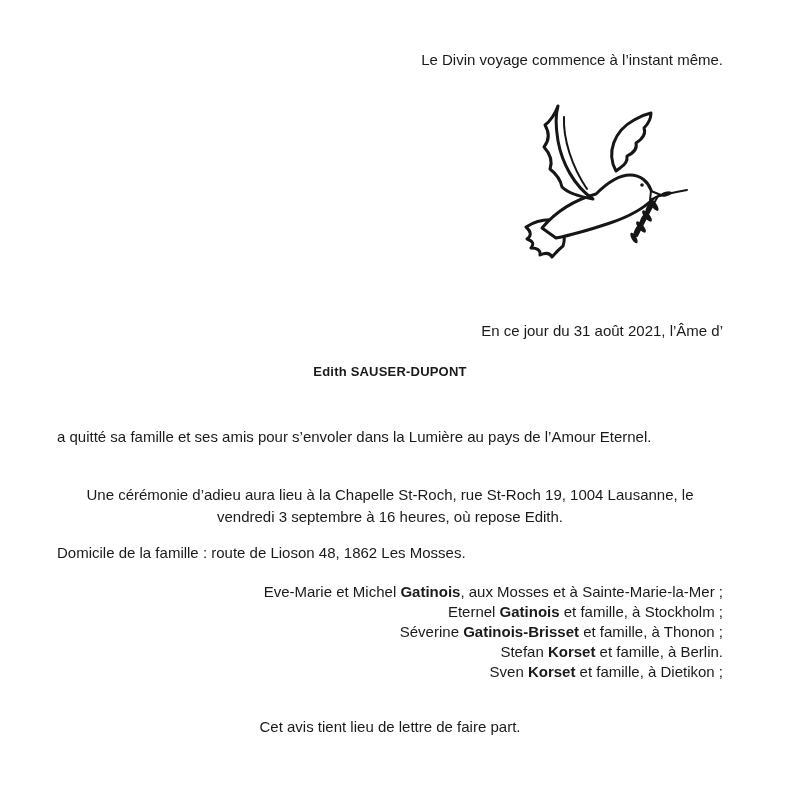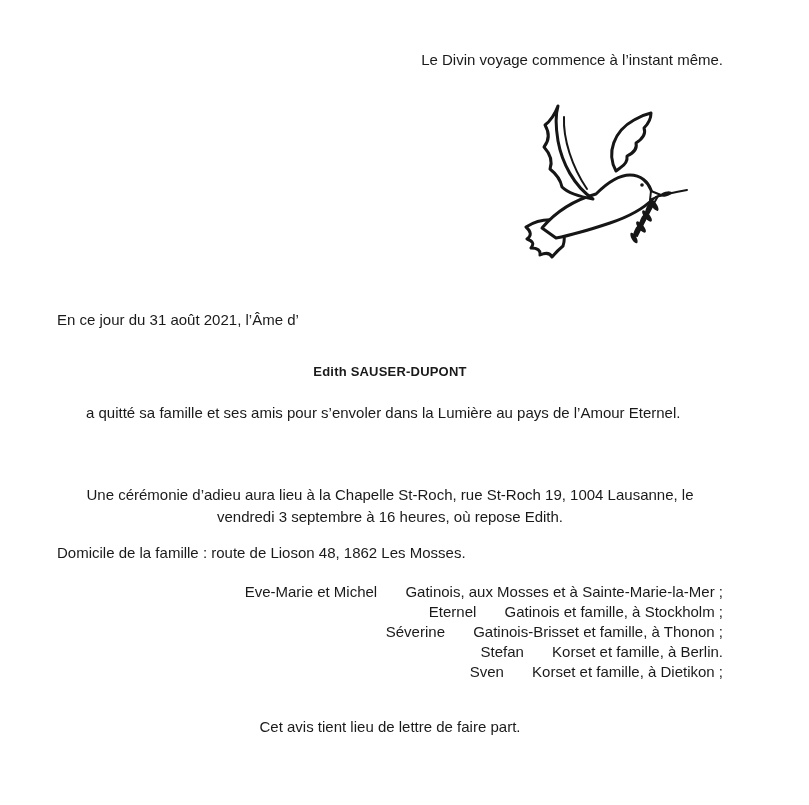--- a/index.html
+++ b/index.html
@@ -26,7 +26,7 @@
   }
   .motto       { top: 49px;  text-align: right; }
   .dove-wrap   { position: absolute; left: 500px; top: 95px; width: 200px; height: 180px; }
-  .intro       { top: 309px; }
+  .intro       { top: 320px; text-align: right; }
   .deceased    { top: 361px; text-align: center; font-size: 13px; font-weight: 700; letter-spacing: 0.2px; }
   .tribute     { top: 402px; margin-left: 29px; }
   .ceremony    { top: 484px; text-align: center; }

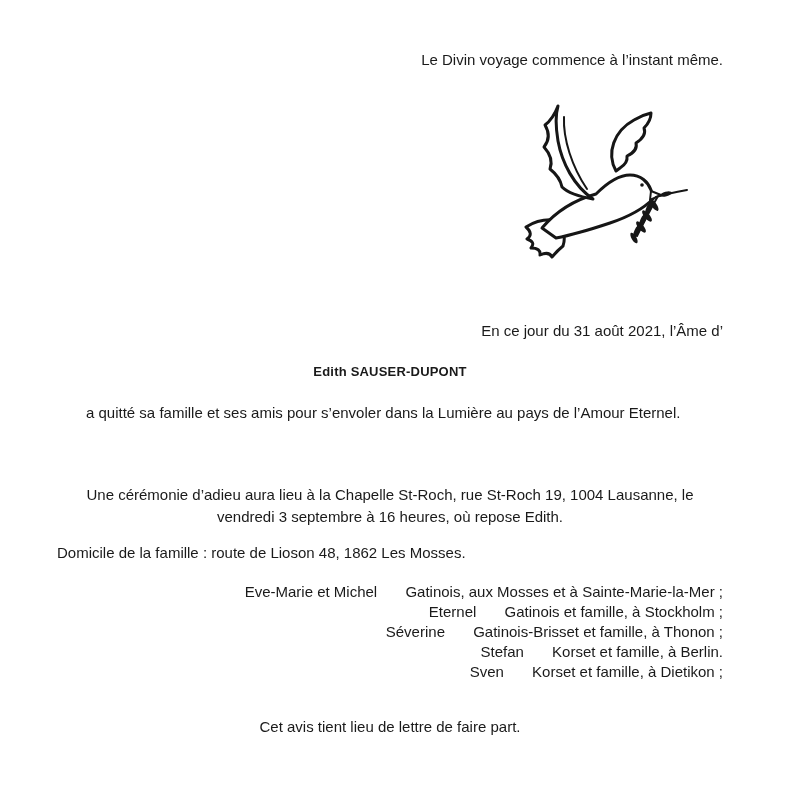--- a/index.html
+++ b/index.html
@@ -28,7 +28,7 @@
   .dove-wrap   { position: absolute; left: 500px; top: 95px; width: 200px; height: 180px; }
   .intro       { top: 320px; text-align: right; }
   .deceased    { top: 361px; text-align: center; font-size: 13px; font-weight: 700; letter-spacing: 0.2px; }
-  .tribute     { top: 402px; margin-left: 29px; }
+  .tribute     { top: 426px; }
   .ceremony    { top: 484px; text-align: center; }
   .residence   { top: 542px; }
   .family      { top: 582px; text-align: right; line-height: 20px; }

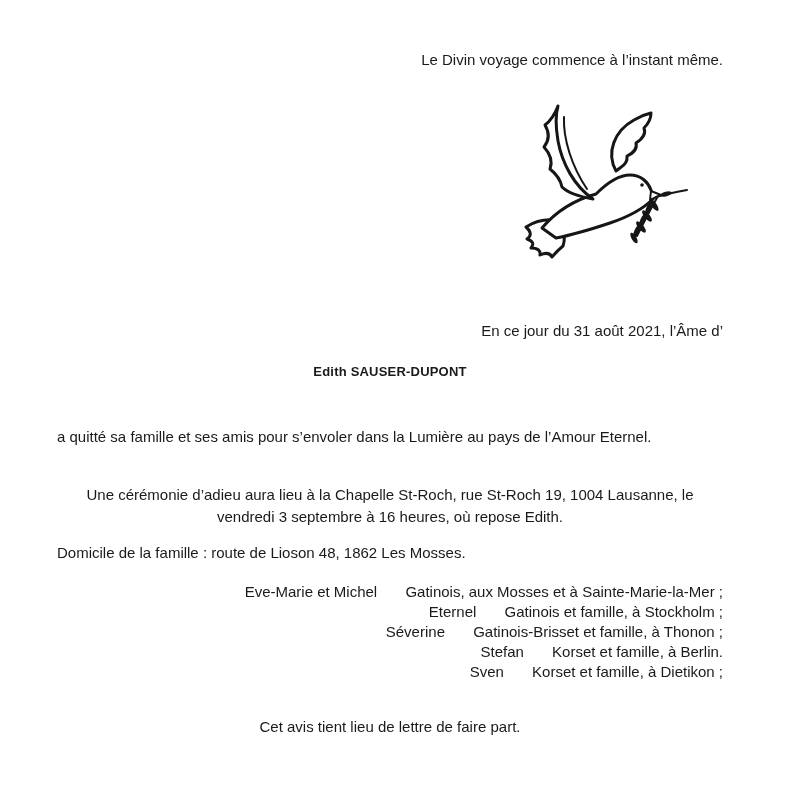--- a/index.html
+++ b/index.html
@@ -32,7 +32,7 @@
   .ceremony    { top: 484px; text-align: center; }
   .residence   { top: 542px; }
   .family      { top: 582px; text-align: right; line-height: 20px; }
-  .family b    { font-weight: 400; margin-left: 24px; }
+  .family b    { font-weight: 700; }
   .closing     { top: 716px; text-align: center; }
 </style>
 </head>

